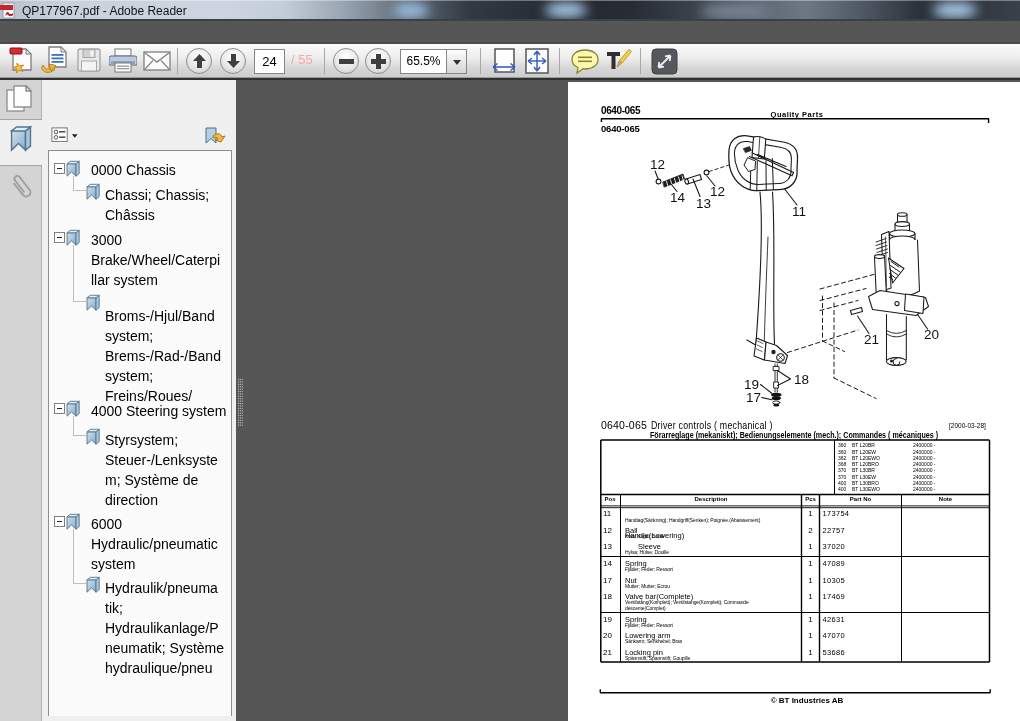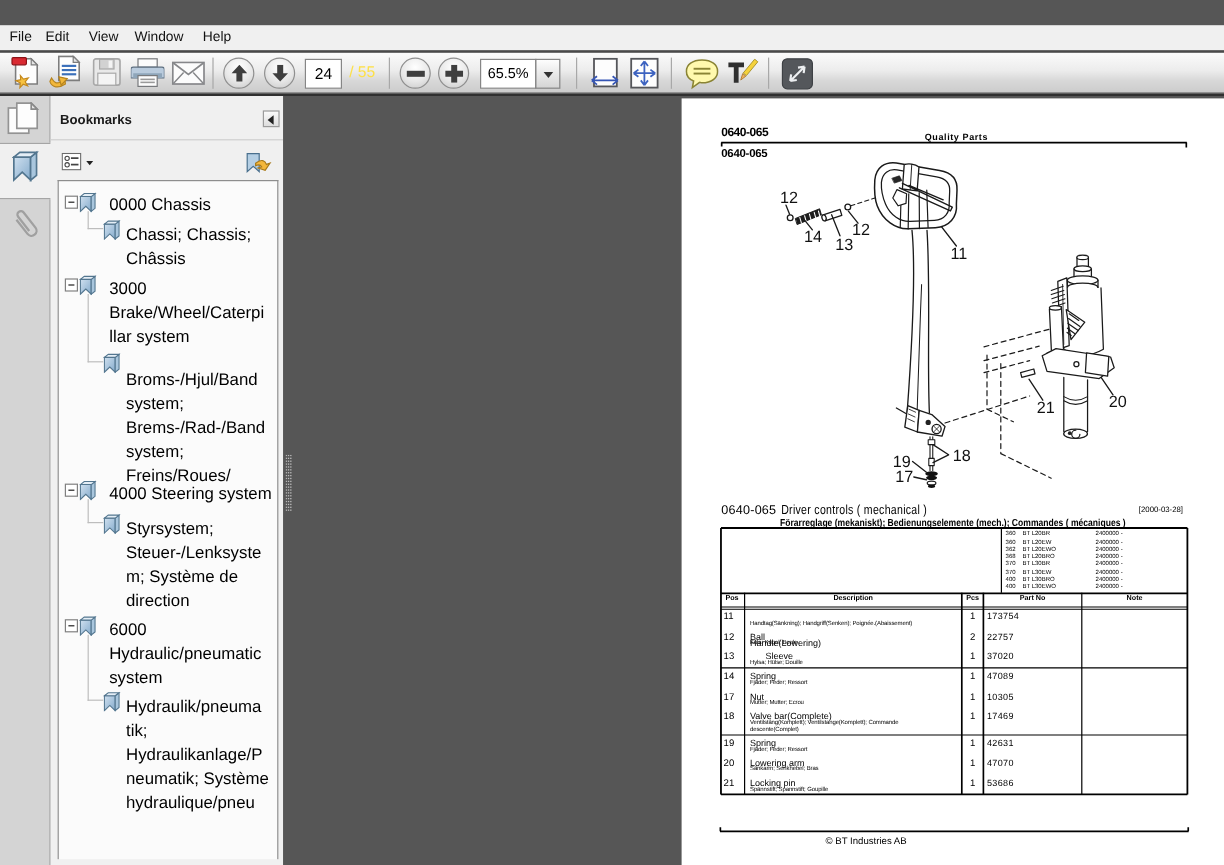--- a/index.html
+++ b/index.html
@@ -64,6 +64,19 @@
  </defs>
 </svg>
 <div id="win">
+<div id="titlebar">
+ <div class="blob" style="left:393px;top:3px;width:36px;height:15px;background:#9dc1e4"></div>
+ <div class="blob" style="left:545px;top:2px;width:42px;height:16px;background:#a6c6e6"></div>
+ <div class="blob" style="left:700px;top:4px;width:70px;height:15px;background:#788494"></div>
+ <div class="blob" style="left:933px;top:2px;width:44px;height:16px;background:#a9c9e8"></div>
+ <svg id="ticon" width="17" height="17">
+  <rect x="3" y="1" width="11" height="15" fill="#fdfdfd" stroke="#9a9aa0"></rect>
+  <rect x="0" y="3" width="13" height="5" fill="#c6232c"></rect>
+  <path d="M5 14 C6 10 8 9 9 11 C10 13 12 12 13 11 L13 13 C11 15 9 14 8 13 C7 12 6 13 5 14 Z" fill="#b01e26"></path>
+ </svg>
+ <span id="ttext">QP177967.pdf - Adobe Reader</span>
+ <div id="tbline"></div>
+</div>
 <div id="menubar">
  <span style="left:8px">File</span>
       <span style="left:38px">Edit</span>

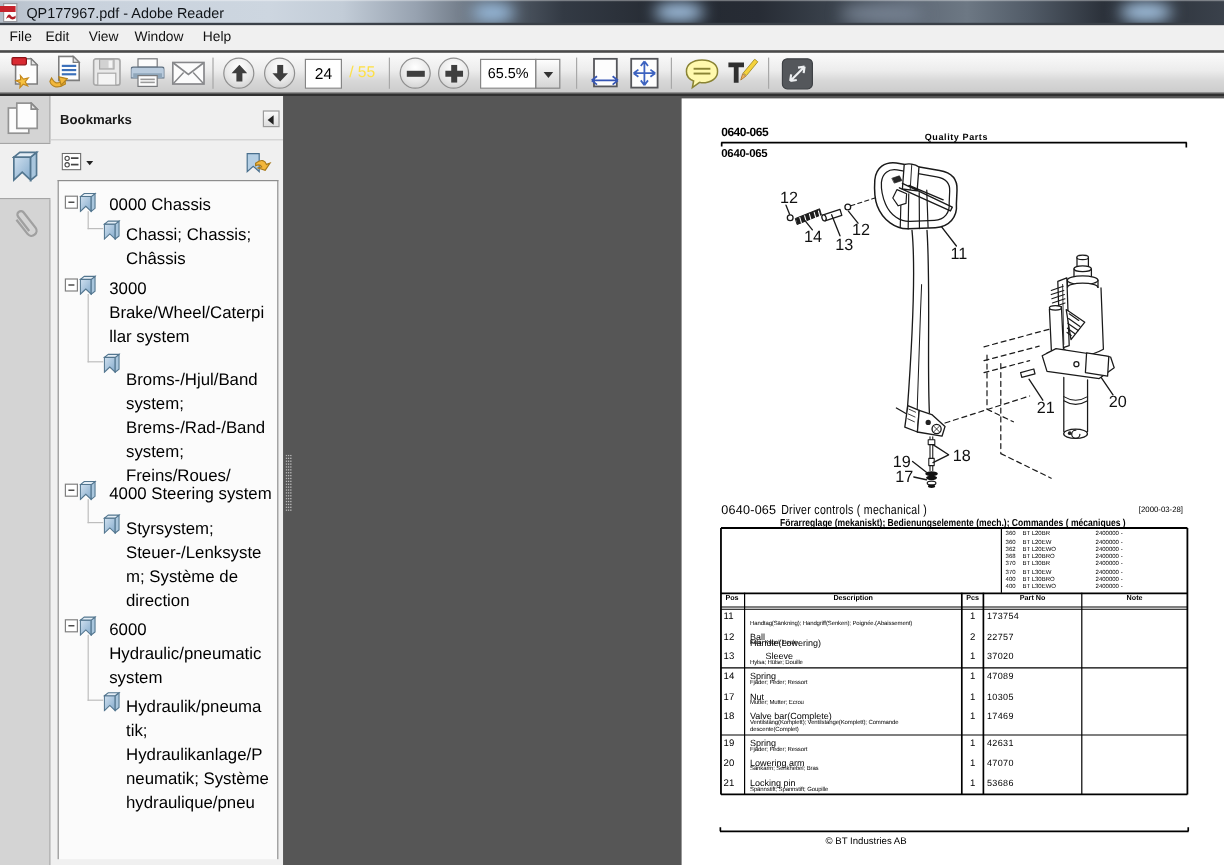--- a/index.html
+++ b/index.html
@@ -76,13 +76,6 @@
  </svg>
  <span id="ttext">QP177967.pdf - Adobe Reader</span>
  <div id="tbline"></div>
-</div>
-<div id="menubar">
- <span style="left:8px">File</span>
-      <span style="left:38px">Edit</span>
-      <span style="left:74px">View</span>
-      <span style="left:112px">Window</span>
-      <span style="left:169px">Help</span>
 </div>
 <div id="menuline"></div>
 <div id="toolbar"></div>

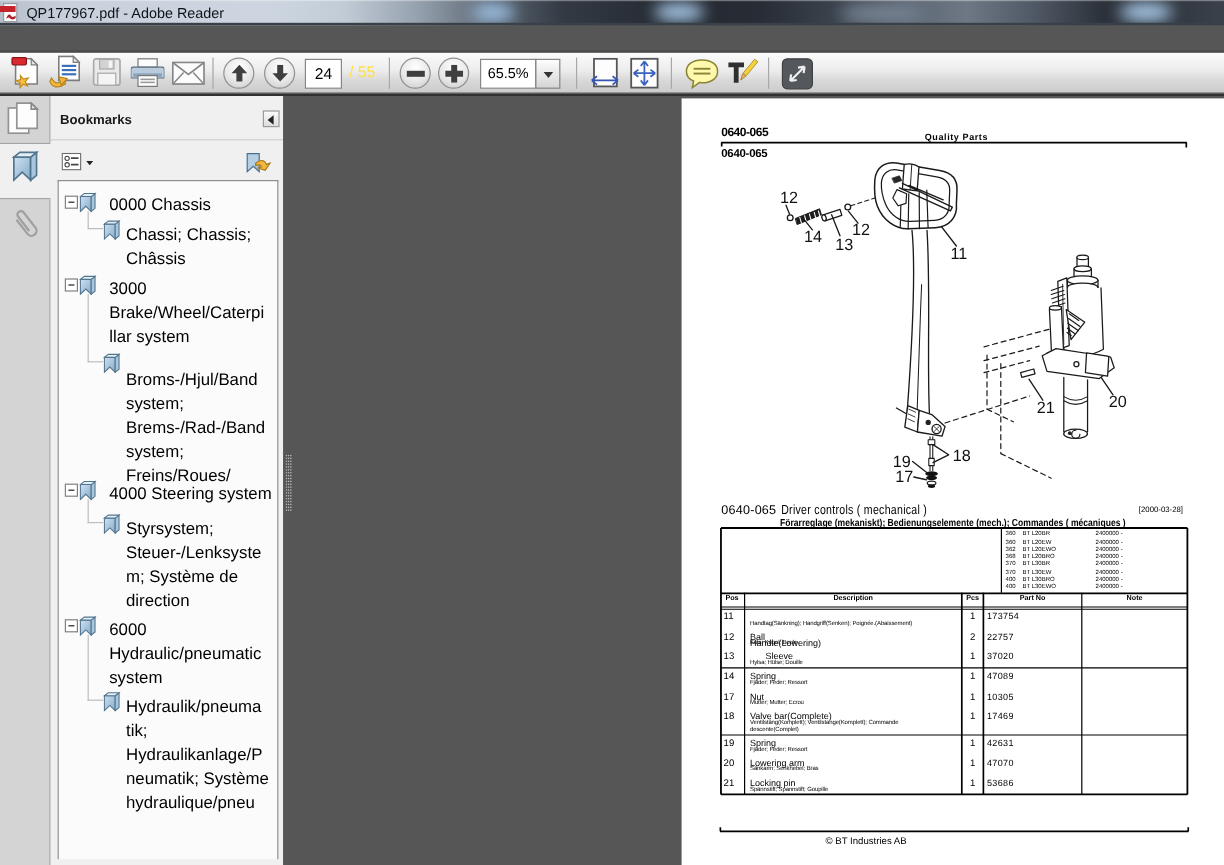--- a/index.html
+++ b/index.html
@@ -25,7 +25,7 @@
 .cbtn{position:absolute;top:48px;width:26px;height:26px;border-radius:50%;
  background:radial-gradient(circle at 50% 30%,#ffffff,#e8e8e8 55%,#c8c8c8);border:1px solid #8f8f8f}
 #pagebox{position:absolute;left:254px;top:49px;width:31px;height:25px;background:#fff;border:1px solid #868686;font-size:13px;color:#000;text-align:center;line-height:23px}
-#pageof{position:absolute;left:291px;top:52px;font-size:13px;color:#fde047}
+#pageof{position:absolute;left:291px;top:52px;font-size:13px;color:#fca5a5}
 #zoombox{position:absolute;left:400px;top:49px;width:47px;height:25px;background:#fff;border:1px solid #868686;font-size:12px;color:#000;text-align:center;line-height:23px}
 #zoomdrop{position:absolute;left:446px;top:49px;width:21px;height:25px;background:linear-gradient(#fdfdfd,#d5d5d5);border:1px solid #868686}
 #zoomdrop:after{content:"";position:absolute;left:6px;top:10px;border:4px solid transparent;border-top:5px solid #333}

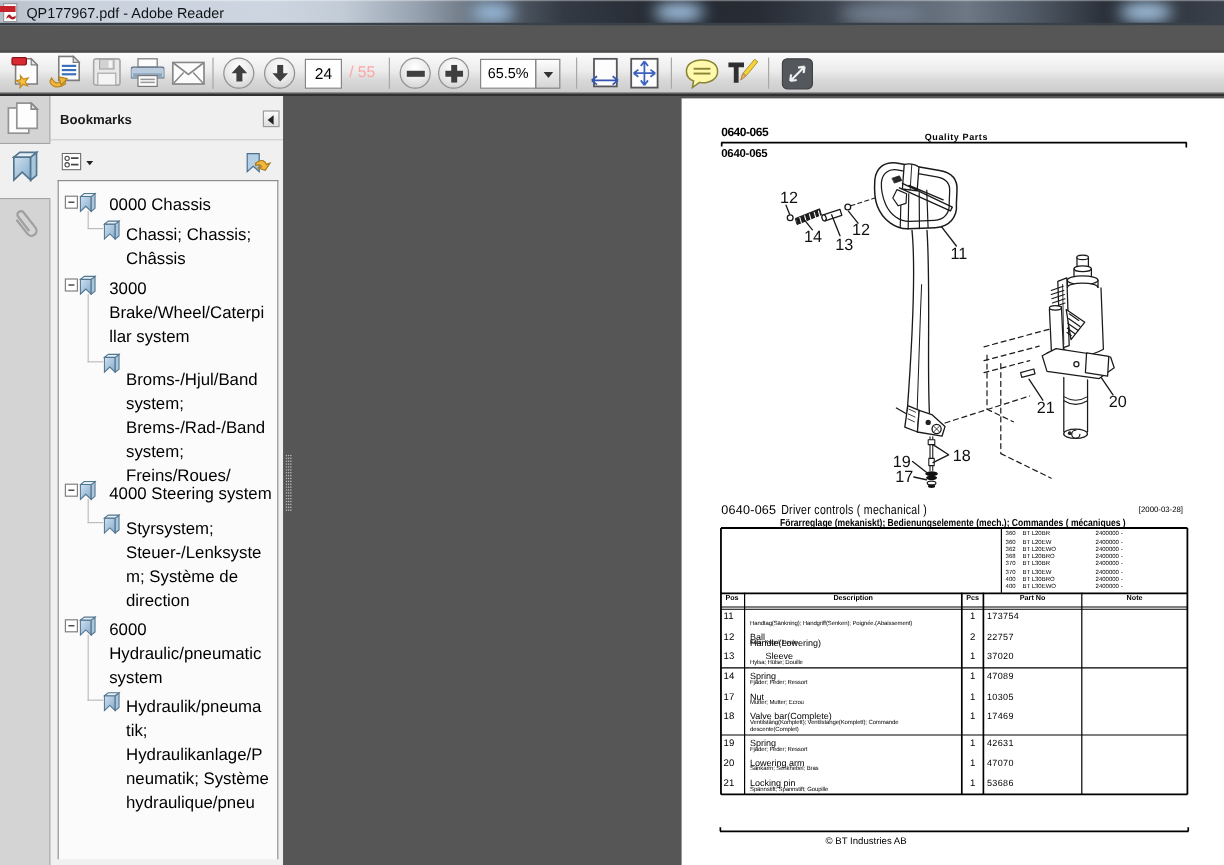--- a/index.html
+++ b/index.html
@@ -178,10 +178,6 @@
  </svg>
 </div>
 <div id="panel">
- <div id="phead">
-        <b>Bookmarks</b>
-        <div id="collbtn"></div>
-      </div>
  <svg class="abs" style="left:9px;top:47px" width="27" height="18" viewBox="0 0 30 20">
   <rect x="1" y="1" width="17" height="15" fill="#fff" stroke="#6b6b6b"></rect>
   <circle cx="5.5" cy="5.5" r="2" fill="none" stroke="#444"></circle>

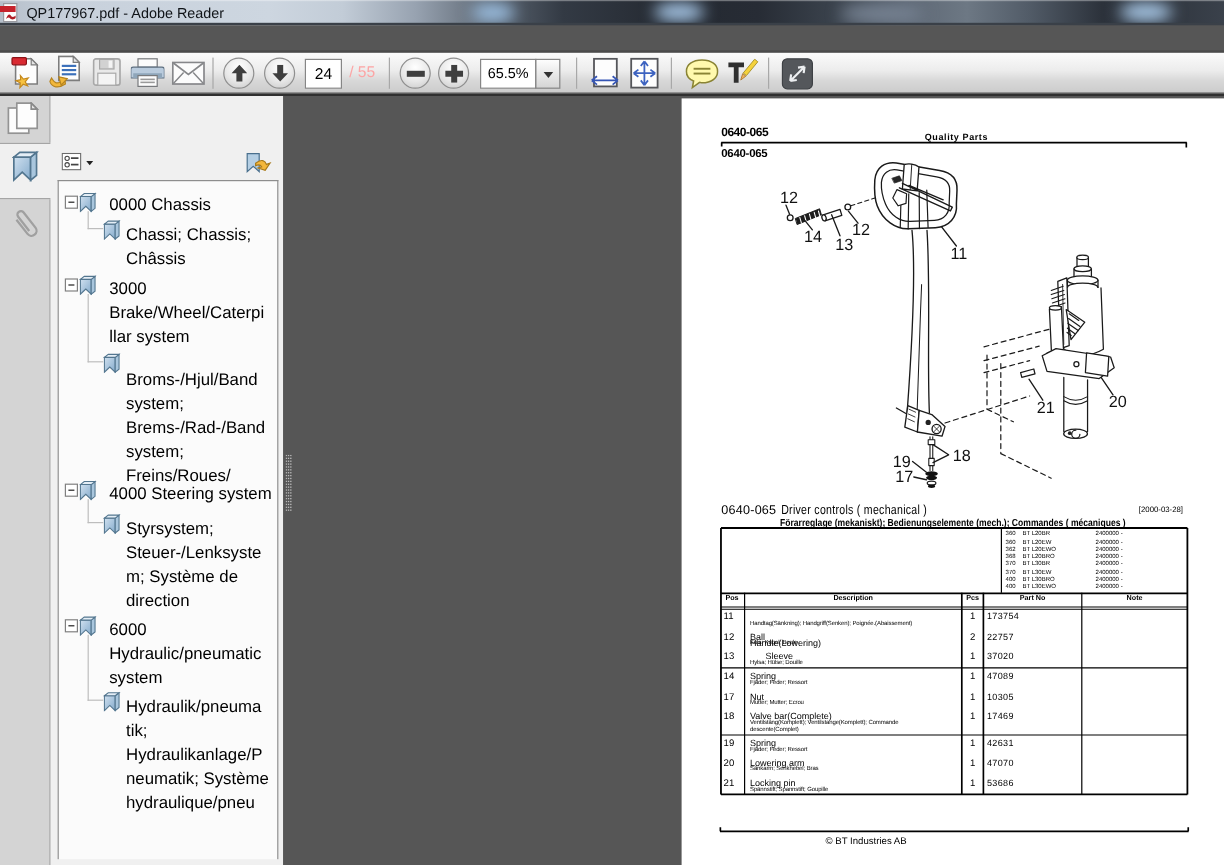--- a/index.html
+++ b/index.html
@@ -428,7 +428,7 @@
           <div class="tt" style="left:233px;top:566px;width:19px;text-align:center;font-size:8px">1</div>
           <div class="tt" style="left:254.5px;top:566px;font-size:7.5px;letter-spacing:.3px">53686</div>
         </div>
-<div class="pg" style="left:120px;top:614px;width:190px;text-align:left;font-size:8px;font-weight:normal">© BT Industries AB</div>
+<div class="pg" style="left:144px;top:614px;width:190px;text-align:center;font-size:8px;font-weight:bold">© BT Industries AB</div>
 </div>
  <svg class="abs" style="left:2px;top:299px" width="7" height="49" viewBox="0 0 7 49">
         <rect x="0.0" y="0.0" width="1.1" height="1.1" fill="#bcbcbc"></rect>

